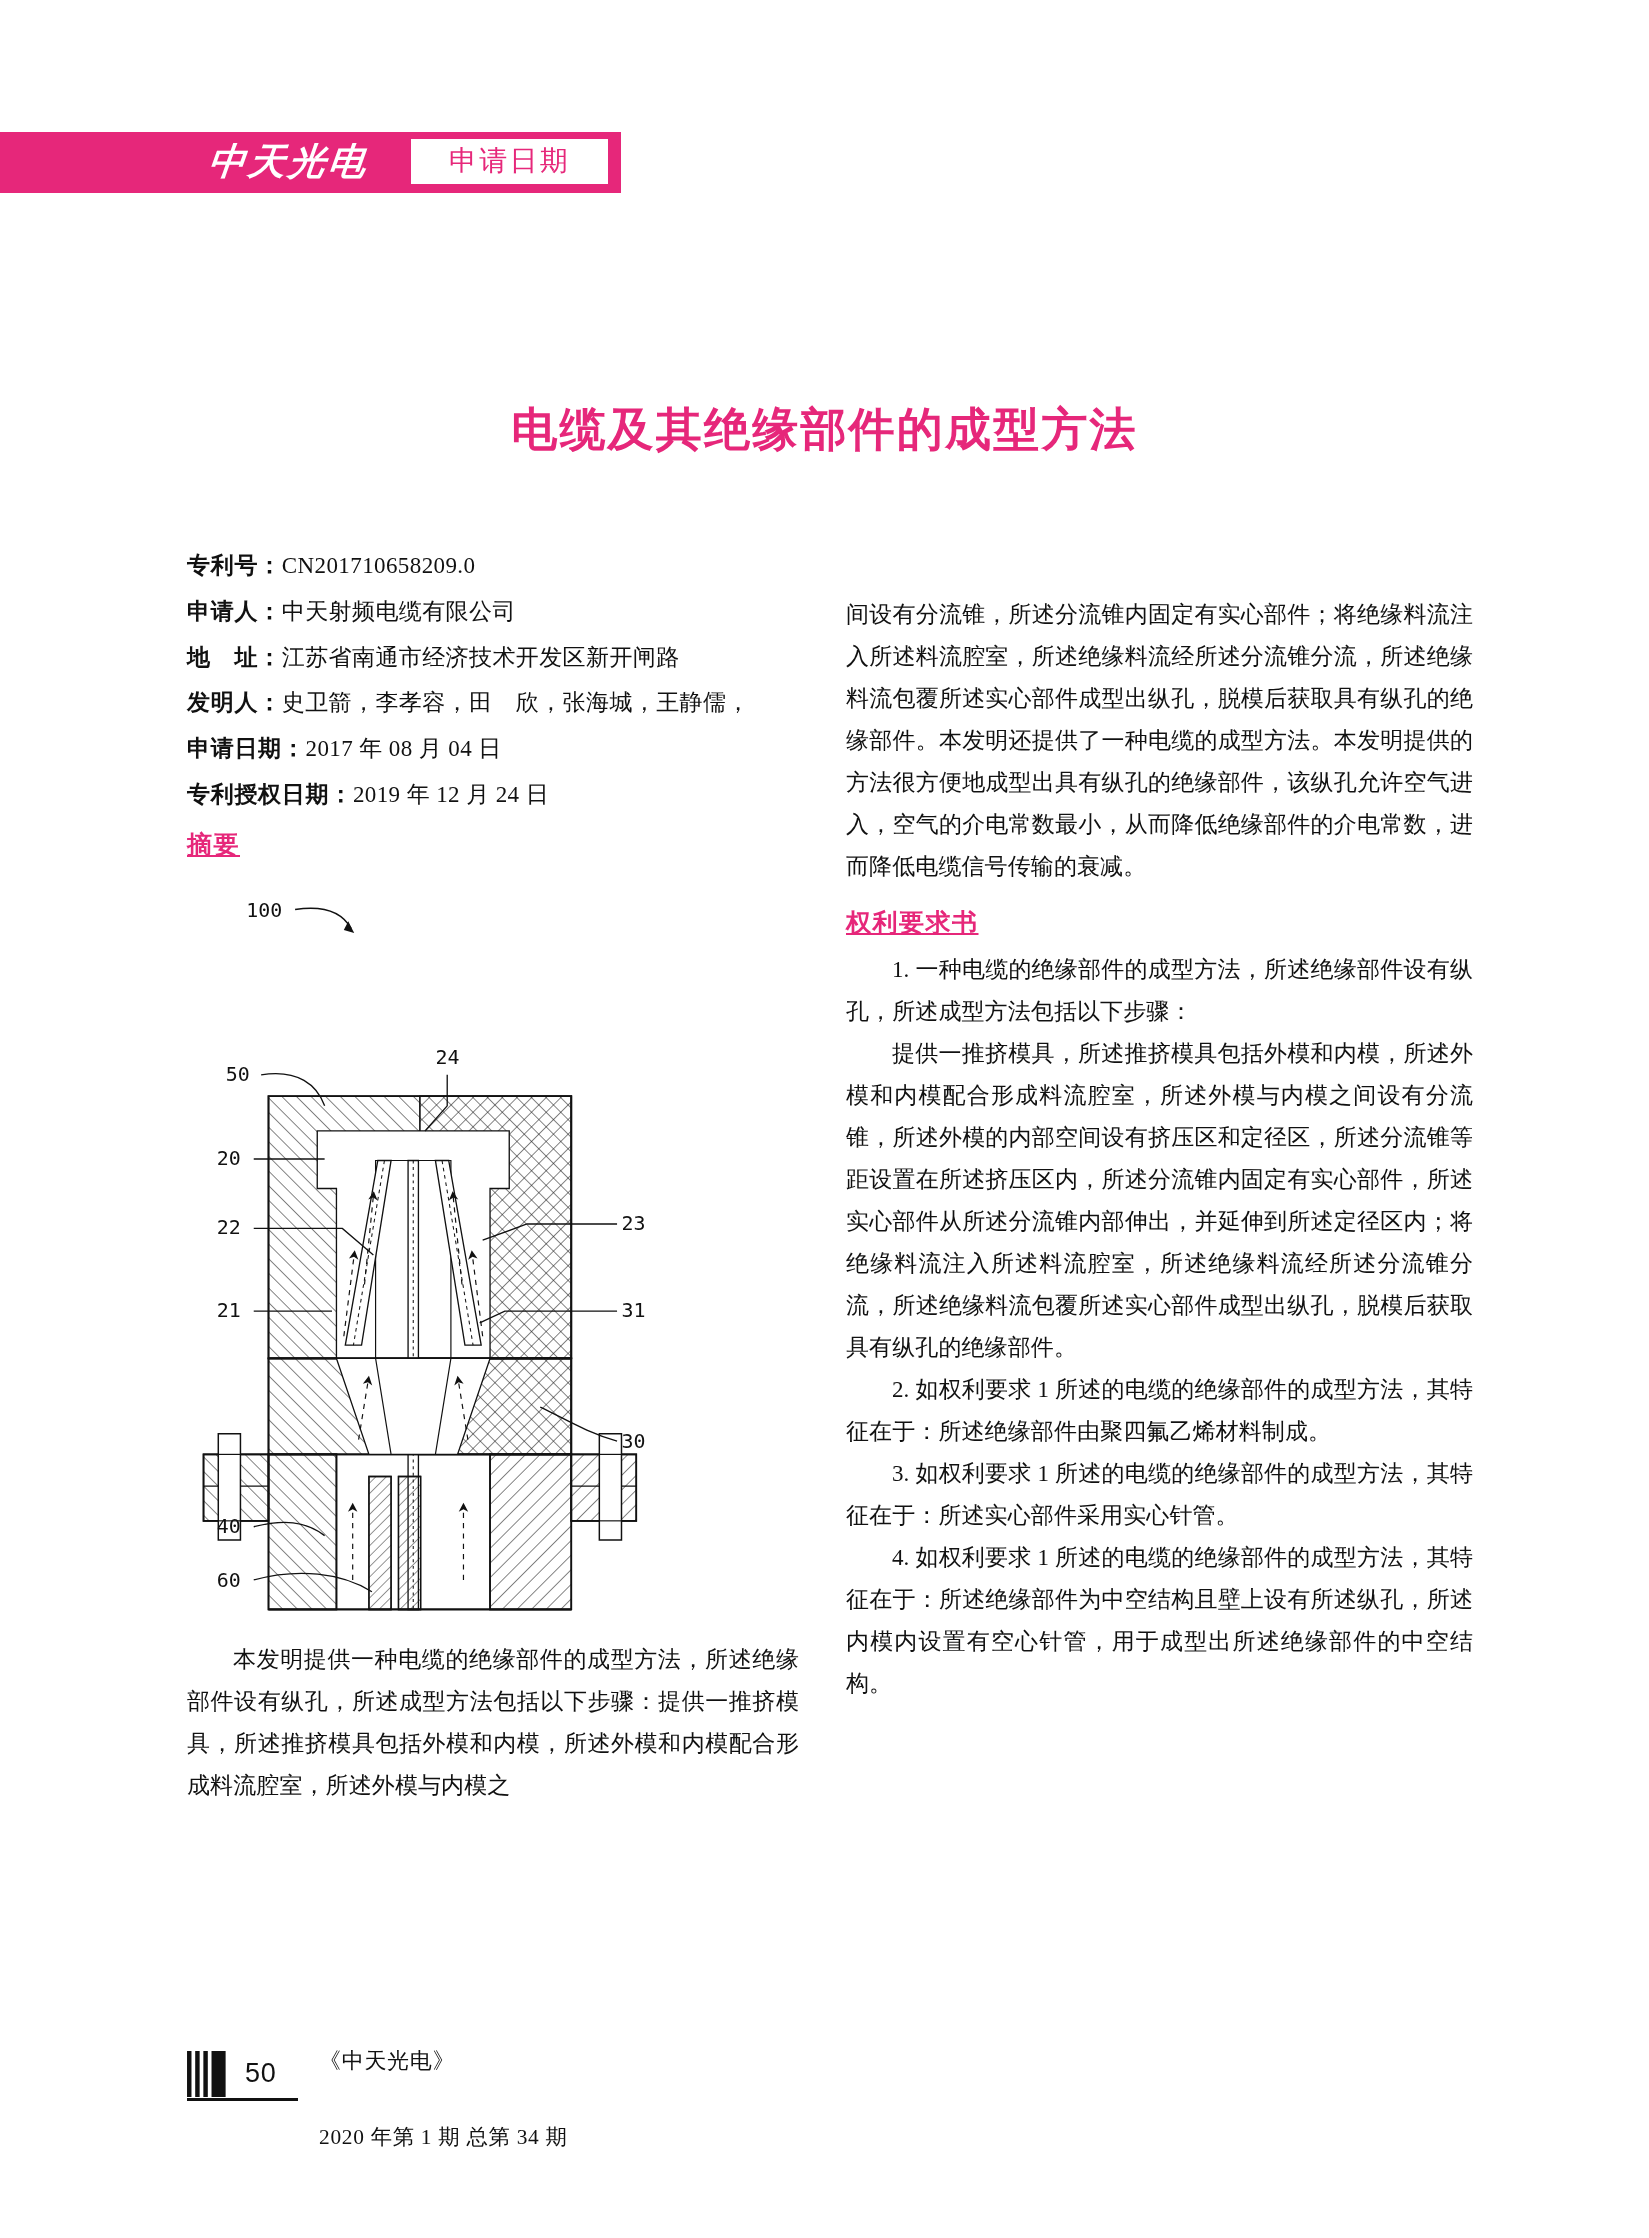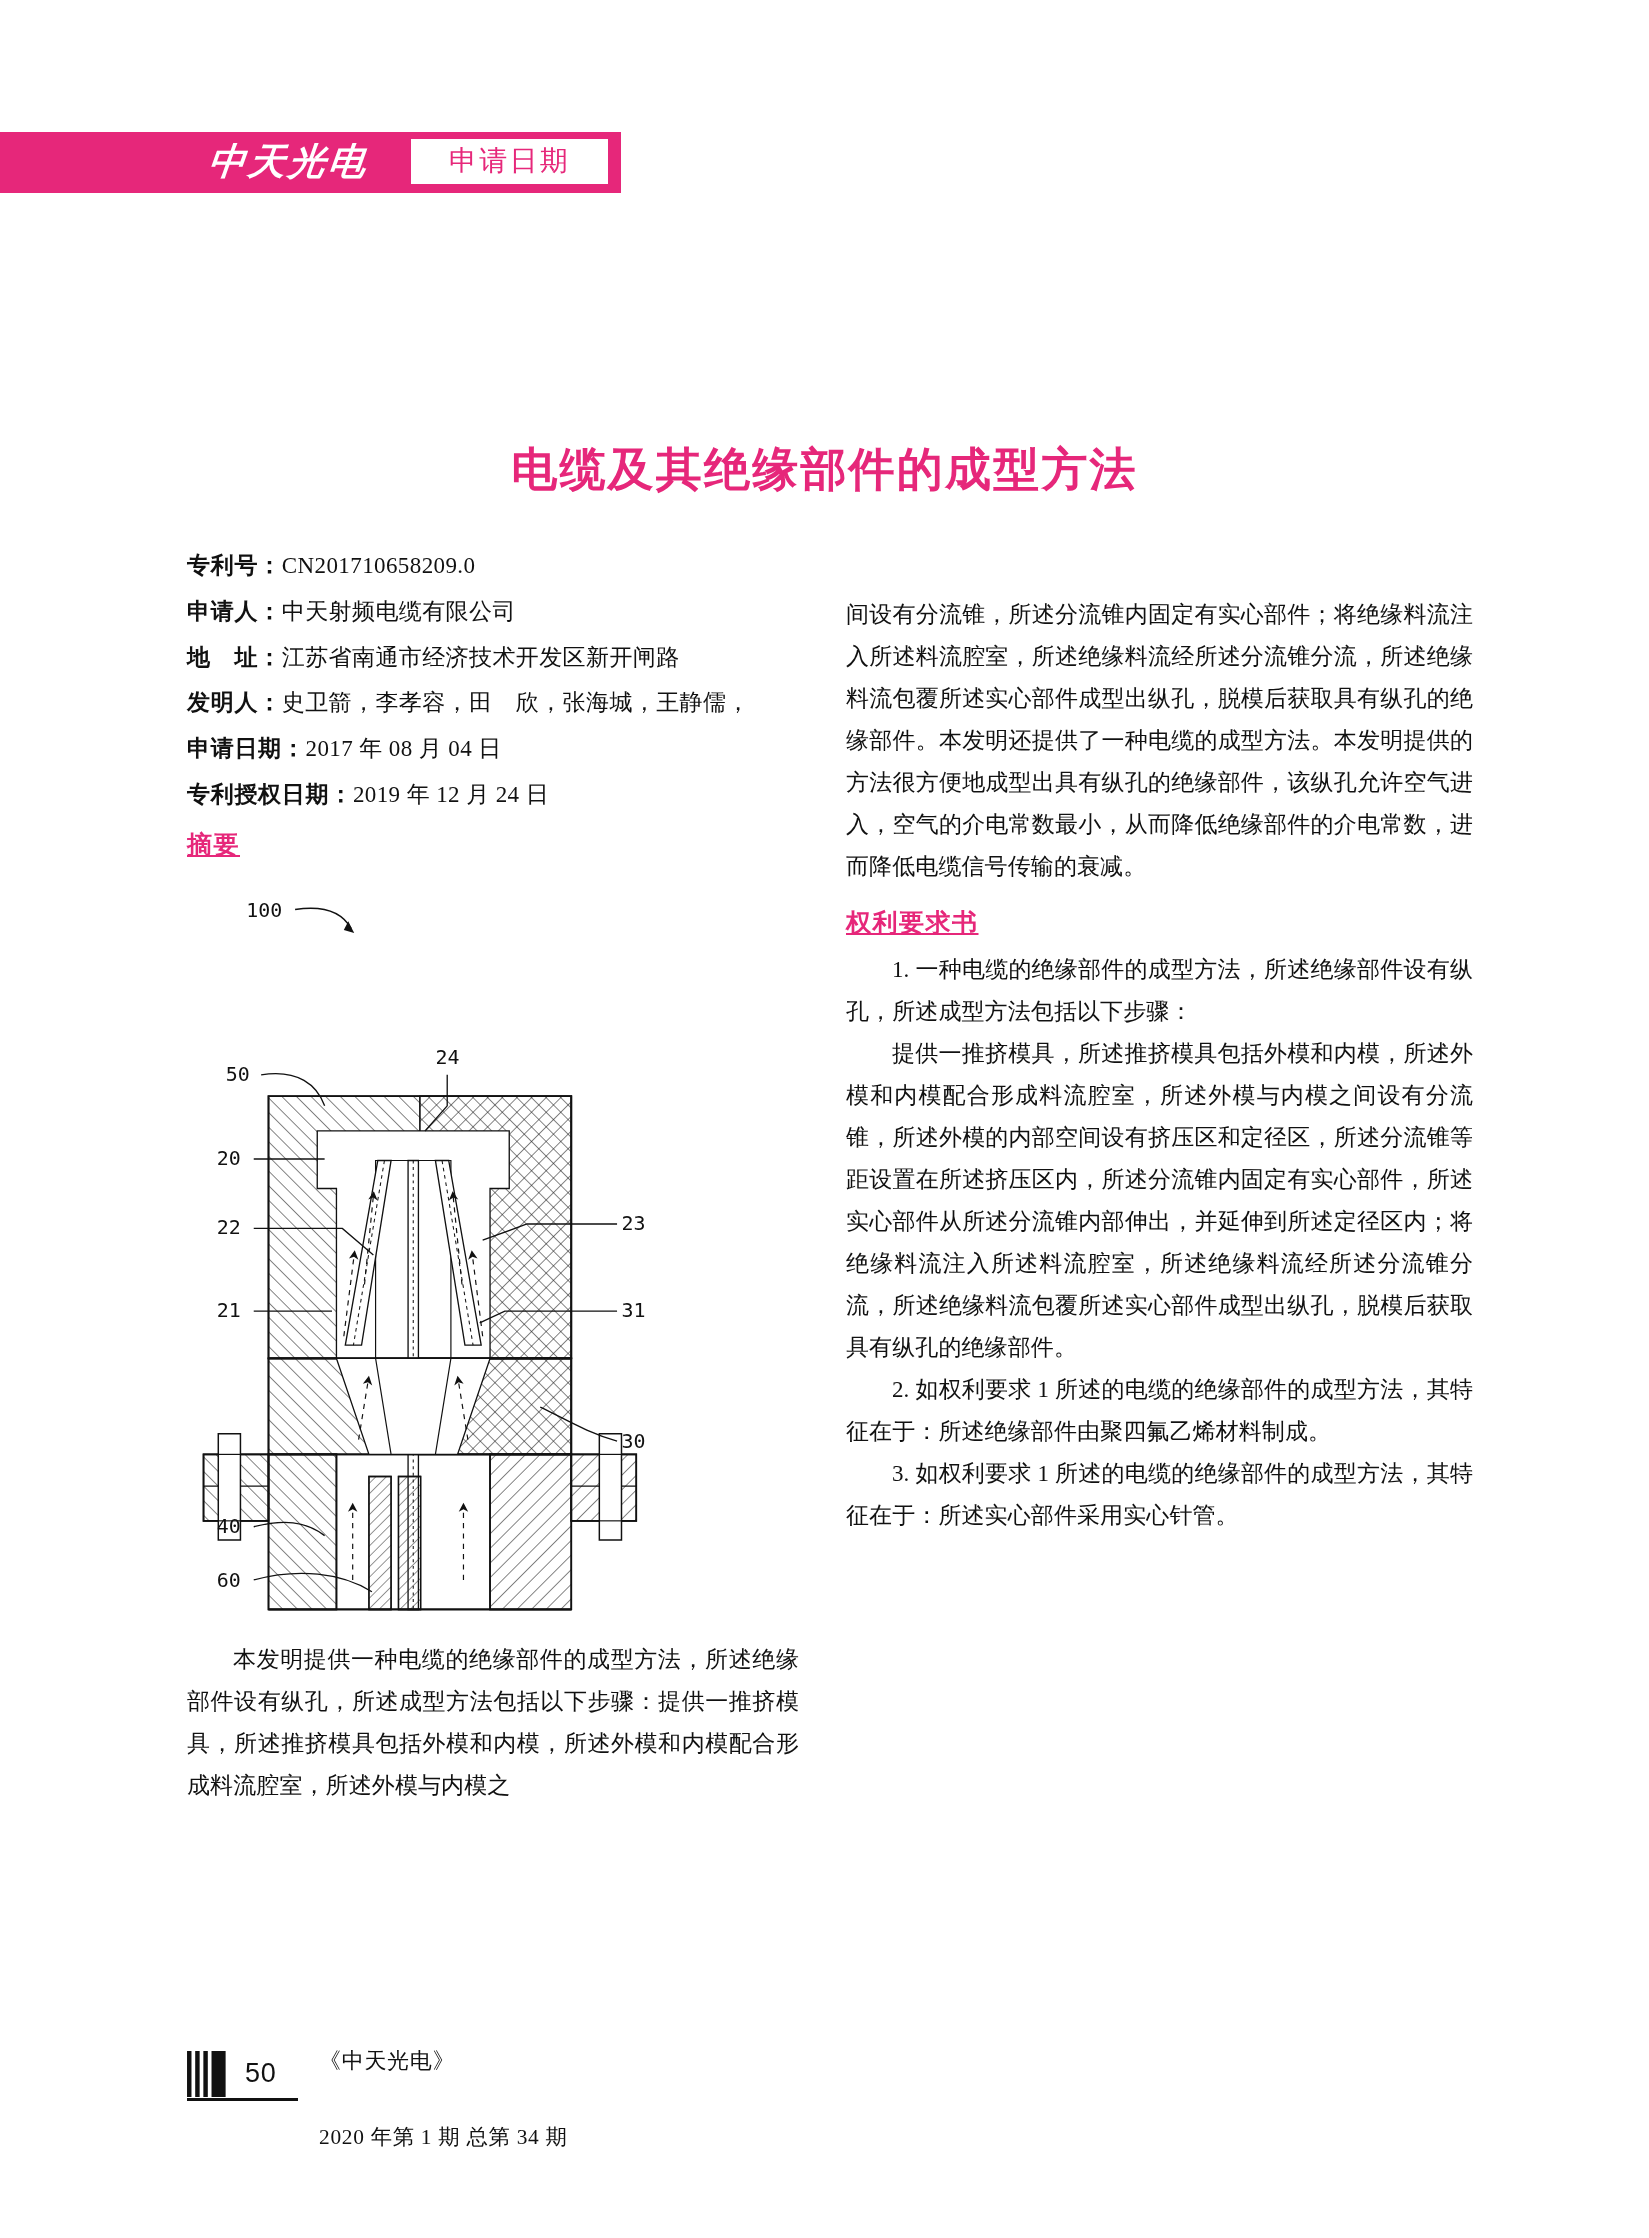--- a/index.html
+++ b/index.html
@@ -78,7 +78,6 @@
     font-weight: bold;
     letter-spacing: 2.2px;
     white-space: nowrap;
-    margin-top: 40px;
   }
 
   

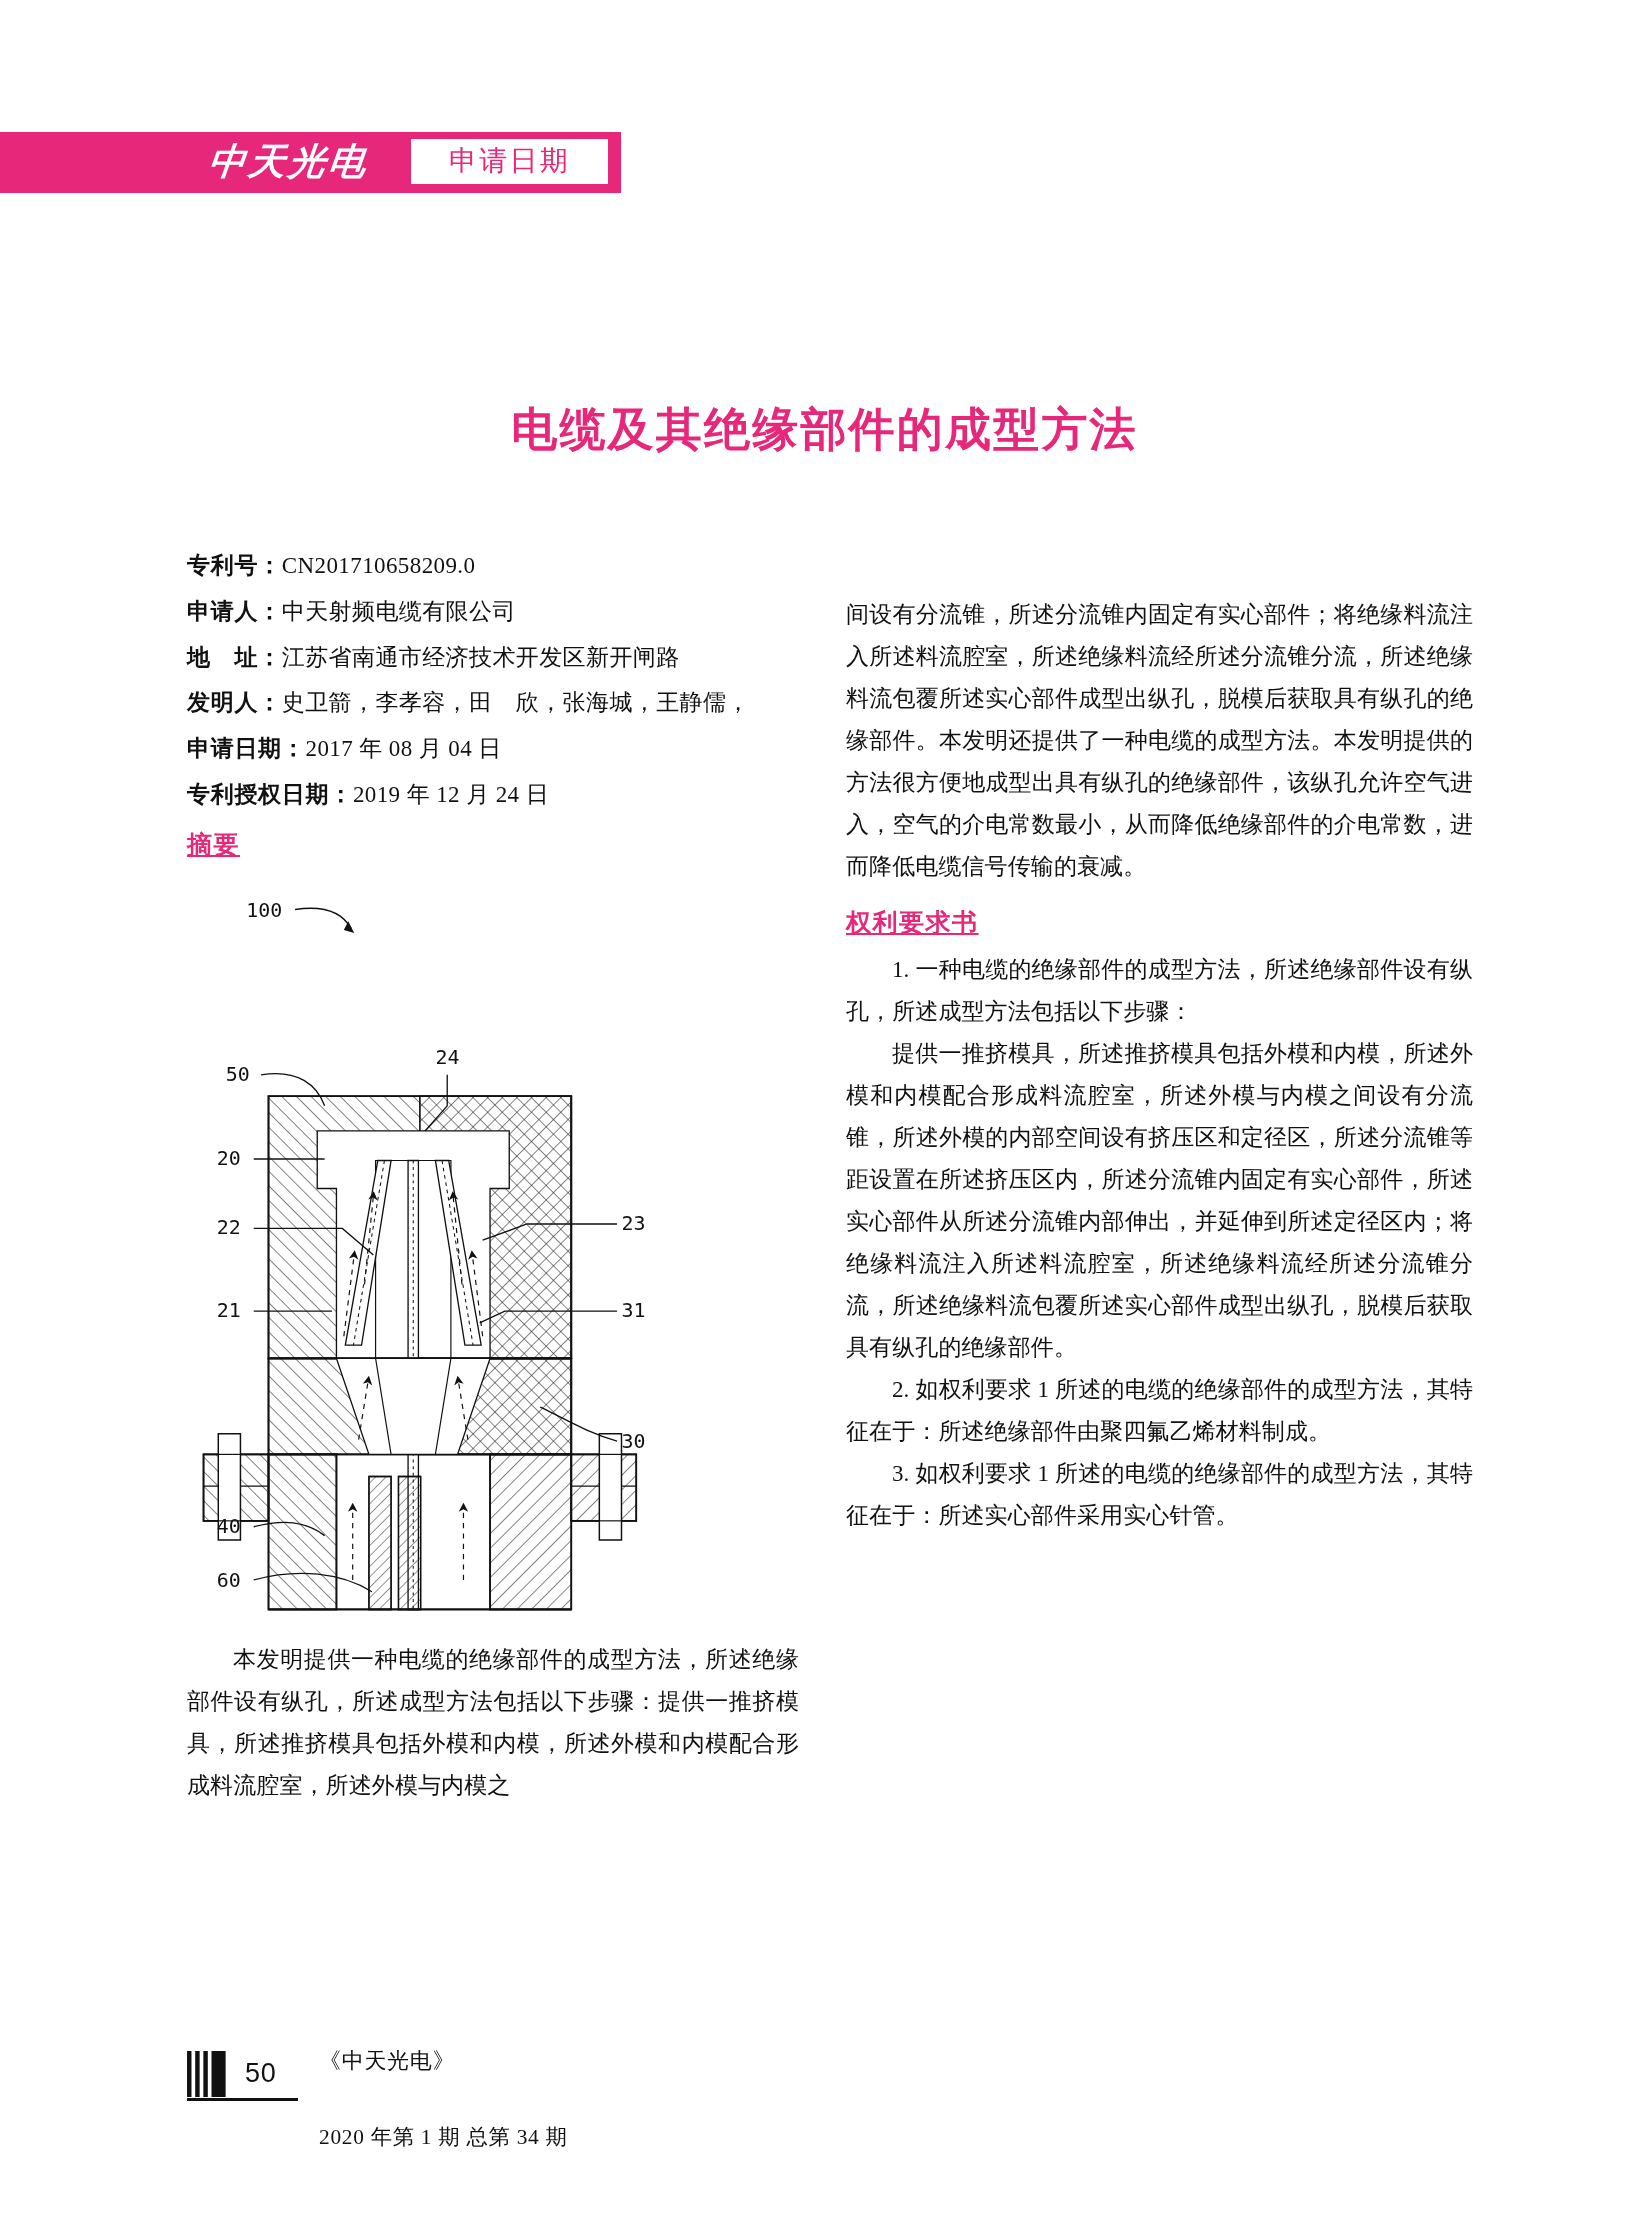--- a/index.html
+++ b/index.html
@@ -390,6 +390,7 @@
   <div class="body-par indent2">提供一推挤模具，所述推挤模具包括外模和内模，所述外模和内模配合形成料流腔室，所述外模与内模之间设有分流锥，所述外模的内部空间设有挤压区和定径区，所述分流锥等距设置在所述挤压区内，所述分流锥内固定有实心部件，所述实心部件从所述分流锥内部伸出，并延伸到所述定径区内；将绝缘料流注入所述料流腔室，所述绝缘料流经所述分流锥分流，所述绝缘料流包覆所述实心部件成型出纵孔，脱模后获取具有纵孔的绝缘部件。</div>
   <div class="body-par indent2">2. 如权利要求 1 所述的电缆的绝缘部件的成型方法，其特征在于：所述绝缘部件由聚四氟乙烯材料制成。</div>
   <div class="body-par indent2">3. 如权利要求 1 所述的电缆的绝缘部件的成型方法，其特征在于：所述实心部件采用实心针管。</div>
+  <div class="body-par indent2">4. 如权利要求 1 所述的电缆的绝缘部件的成型方法，其特征在于：所述绝缘部件为中空结构且壁上设有所述纵孔，所述内模内设置有空心针管，用于成型出所述绝缘部件的中空结构。</div>
 </div>
 
 <div id="footer">

